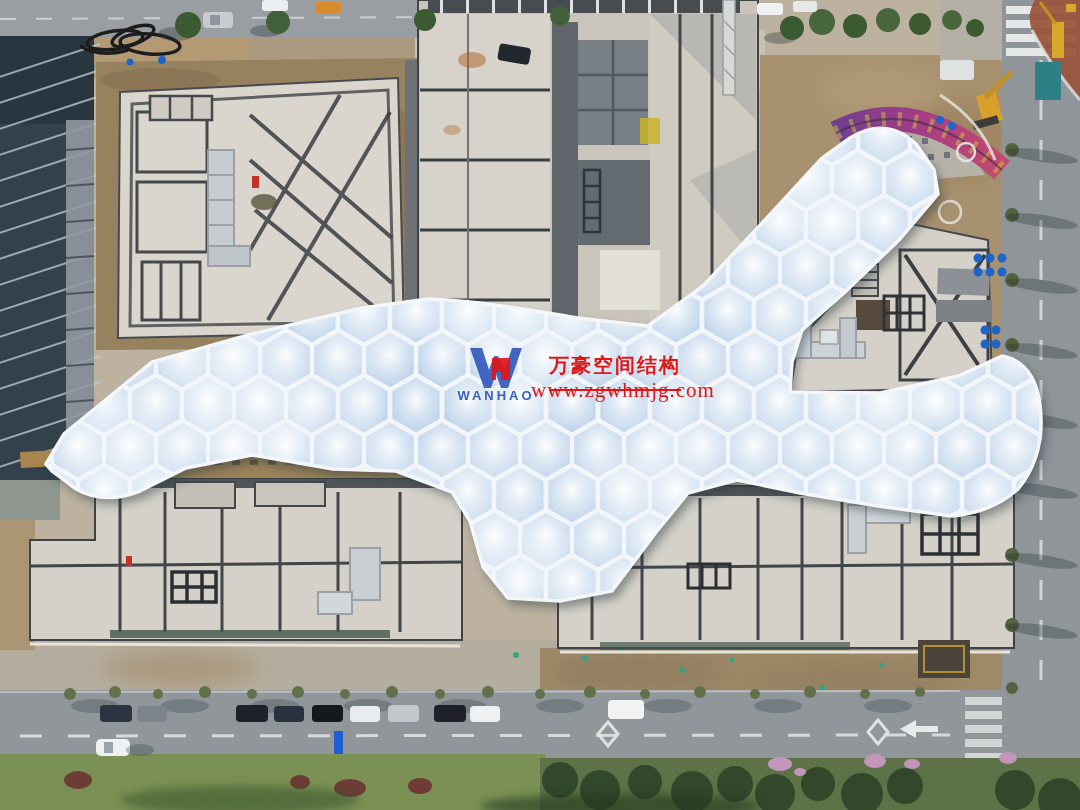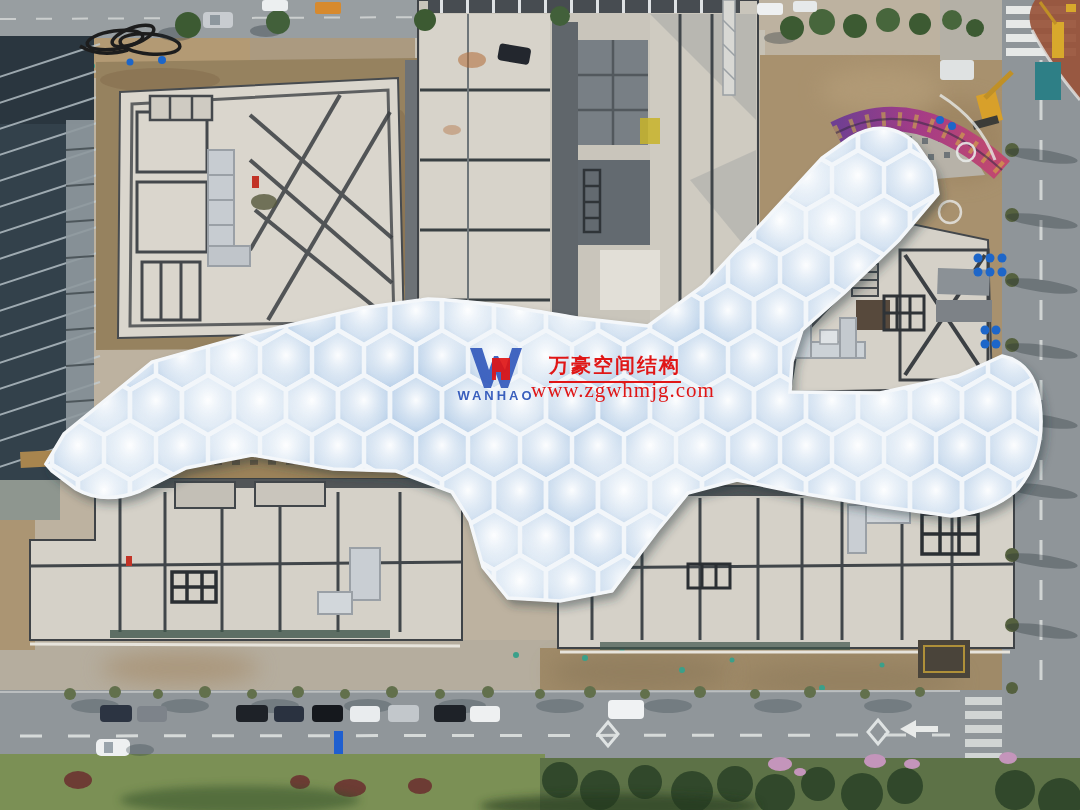--- a/index.html
+++ b/index.html
@@ -13,7 +13,7 @@
                 color:#2a52b8;opacity:.92;text-shadow:0 0 2px rgba(255,255,255,.5);}
   .wm-cn{position:absolute;left:549px;top:352px;font-size:20px;font-weight:bold;
          letter-spacing:2px;color:#e01616;border-bottom:2px solid #e01616;
-         padding-bottom:2px;font-family:"Liberation Sans",sans-serif;}
+         padding-bottom:10px;font-family:"Liberation Sans",sans-serif;}
   .wm-url{position:absolute;left:531px;top:378px;font-size:21px;font-weight:normal;
           color:#e01616;font-family:"Liberation Serif",serif;letter-spacing:1px;}
 </style>

